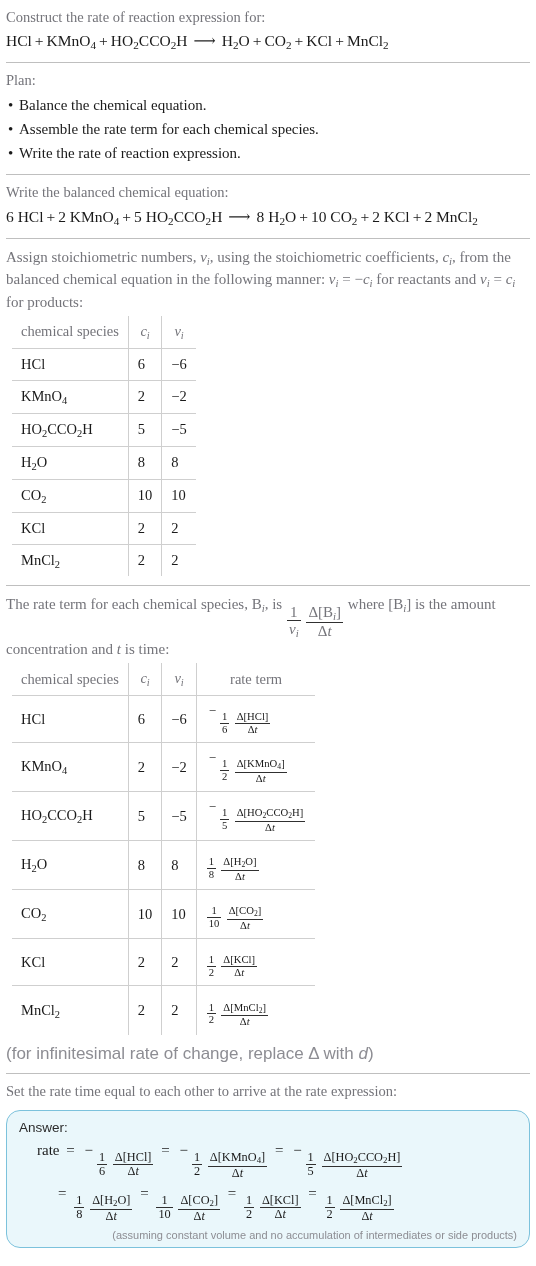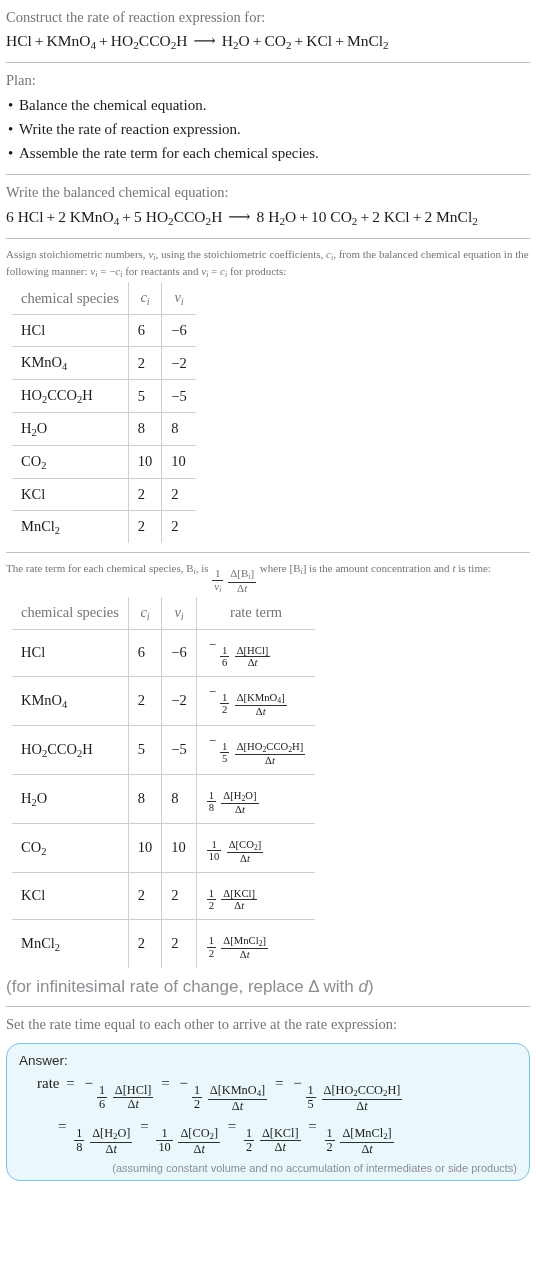--- a/index.html
+++ b/index.html
@@ -160,8 +160,8 @@
     <p class="prompt">Plan:</p>
     <ul class="plan-list" id="plan-list">
         <li>Balance the chemical equation.</li>
+        <li>Assemble the rate term for each chemical species.</li>
         <li>Write the rate of reaction expression.</li>
-        <li>Assemble the rate term for each chemical species.</li>
       </ul>
   </div>
   <hr class="rule">

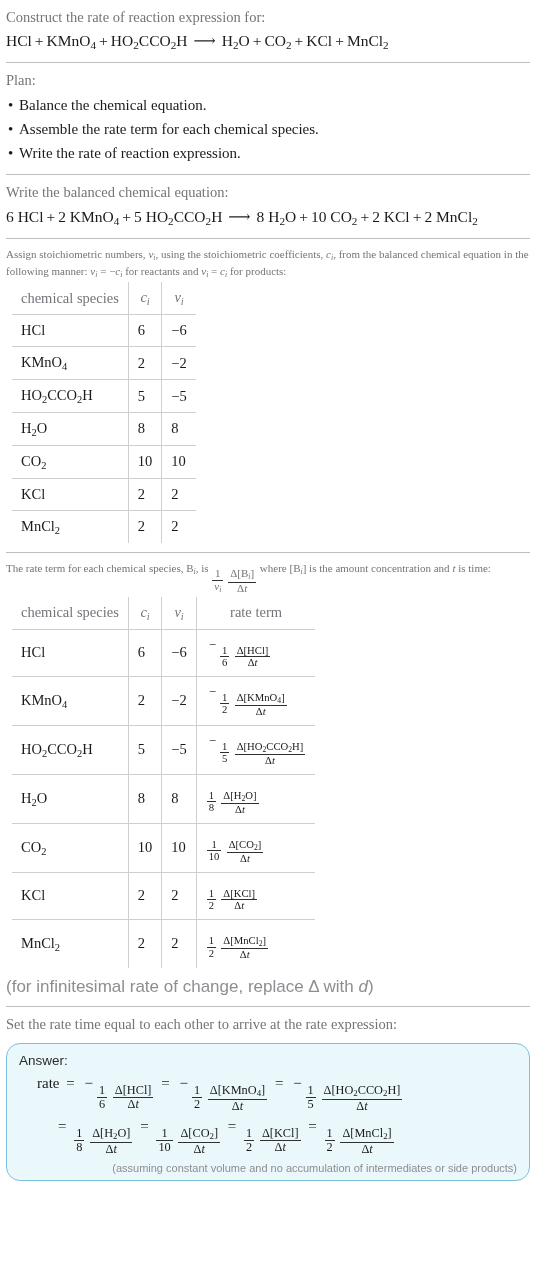--- a/index.html
+++ b/index.html
@@ -56,7 +56,7 @@
   }
   .para {
     color: #74747a;
-    font-size: 11px;
+    font-size: 15px;
     line-height: 1.45;
     margin: 0;
   }

